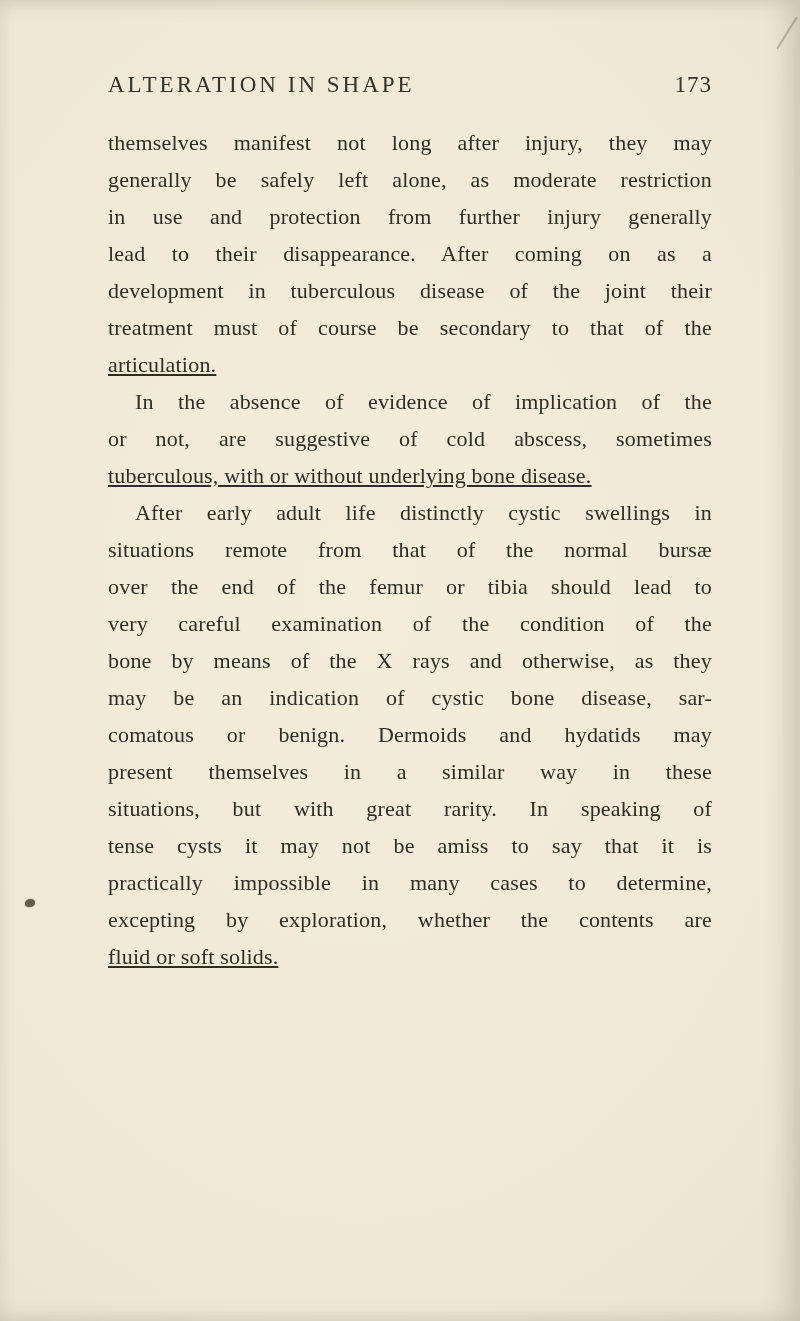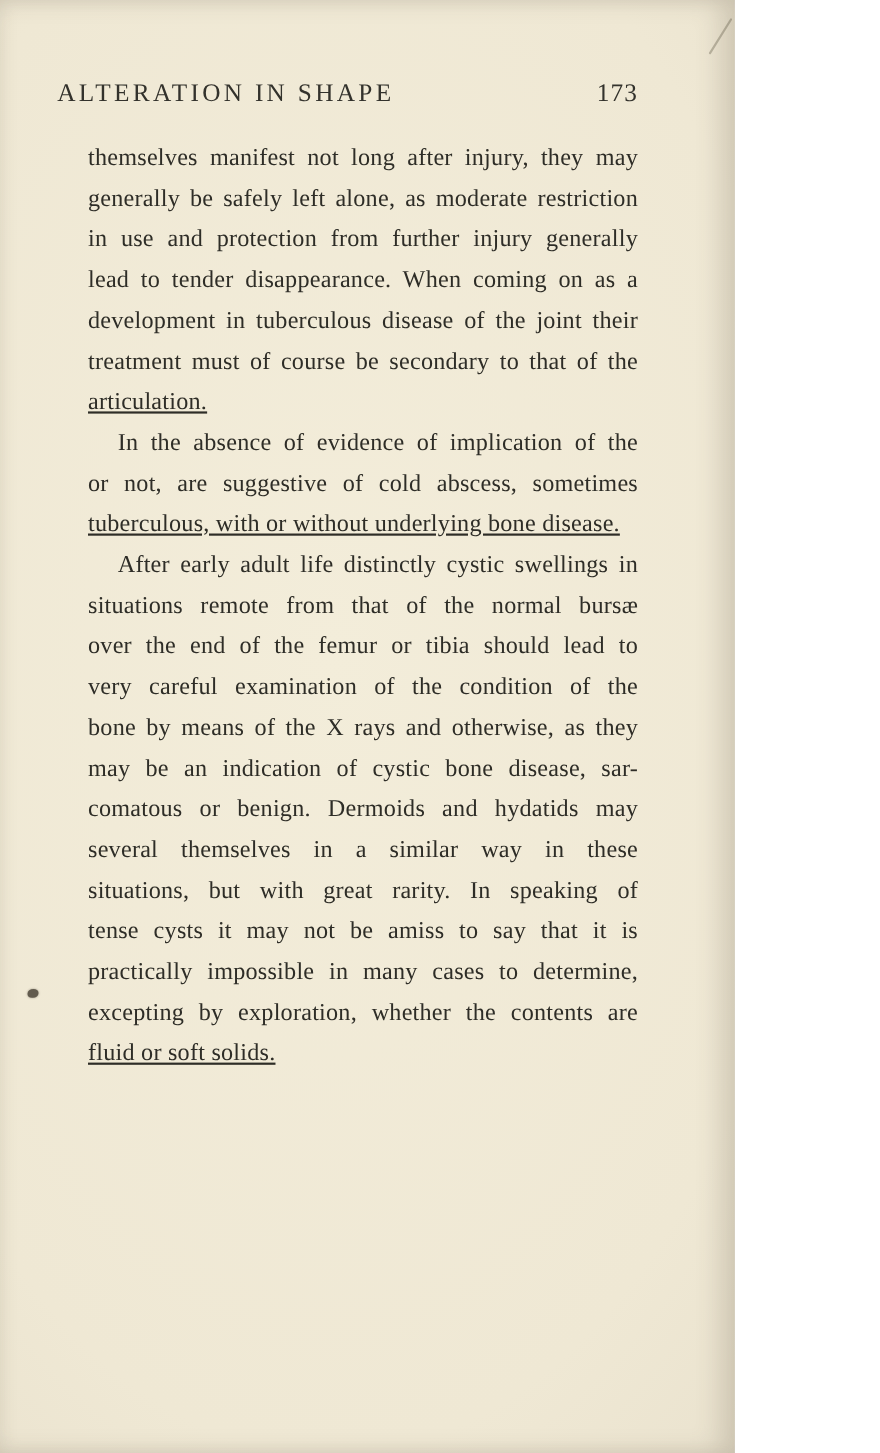--- a/index.html
+++ b/index.html
@@ -14,10 +14,10 @@
   }
   .page {
     position: relative;
-    width: 668px;
+    width: 800px;
     height: 1321px;
     box-sizing: border-box;
-    padding: 72px 88px 0 52px;
+    padding: 72px 88px 0 108px;
     background:
       radial-gradient(ellipse 120% 100% at 45% 45%, #f3edda 0%, #efe8d4 55%, #e6deca 85%, #ddd4bd 100%);
     color: #2b2a25;

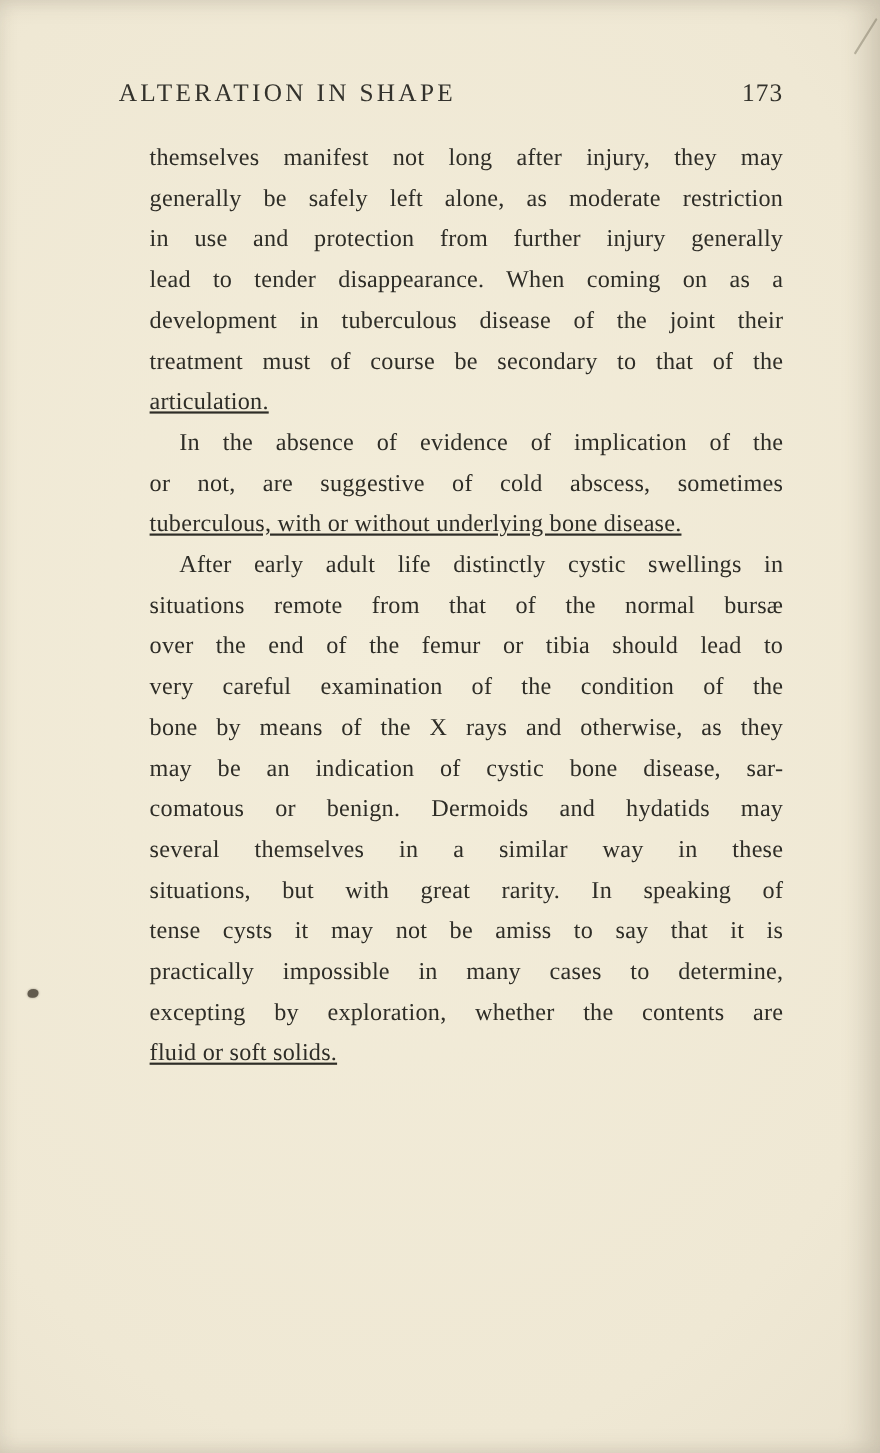--- a/index.html
+++ b/index.html
@@ -52,7 +52,6 @@
     text-align: justify;
     text-align-last: justify;
     white-space: normal;
-    margin-left: 28px;
   }
   .line-last {
     text-align-last: left;

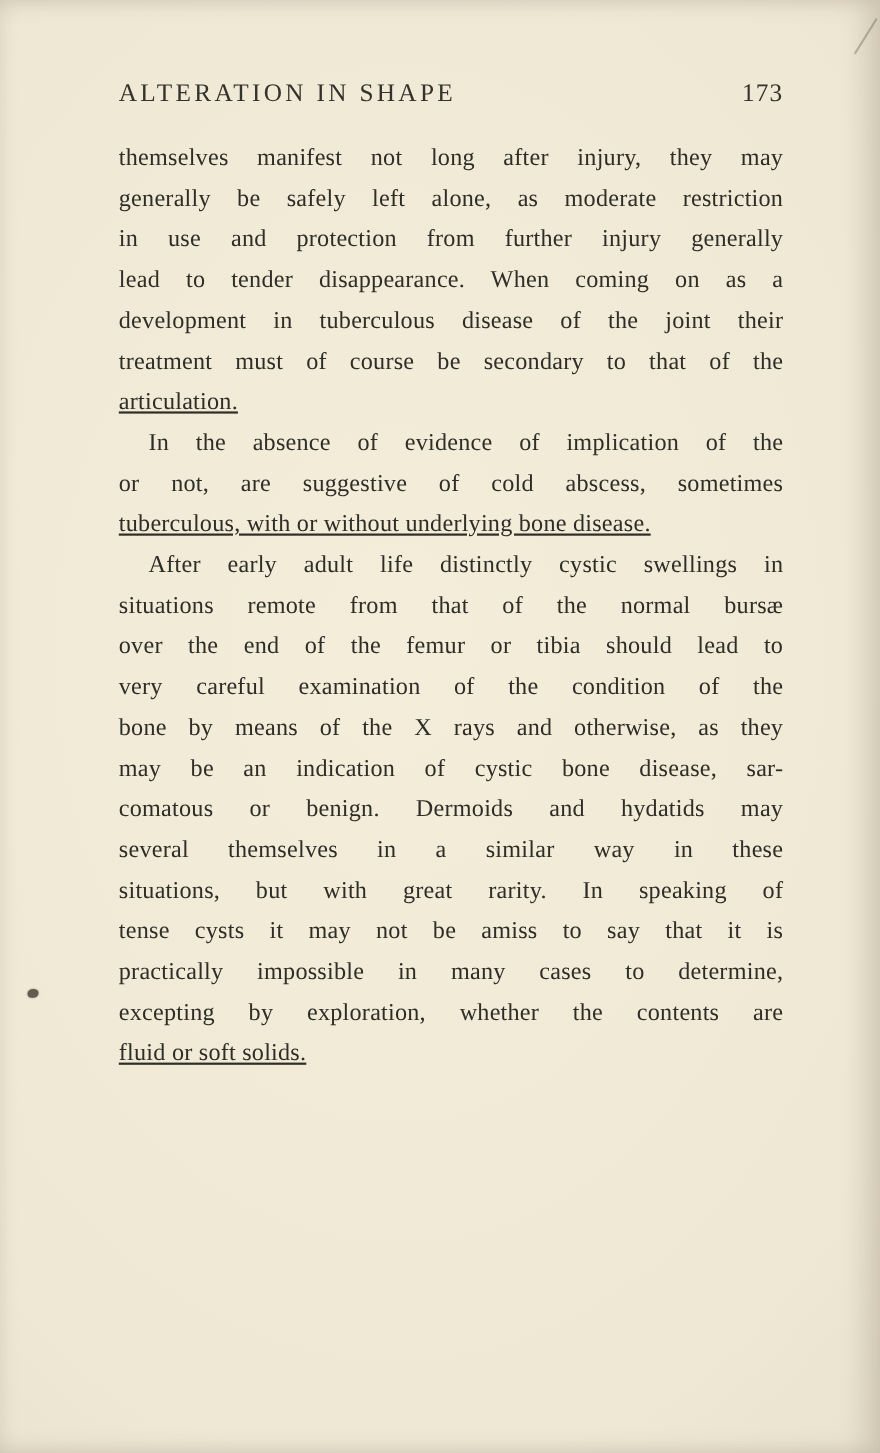--- a/index.html
+++ b/index.html
@@ -96,7 +96,7 @@
         <div class="line">themselves manifest not long after injury, they may</div>
         <div class="line">generally be safely left alone, as moderate restriction</div>
         <div class="line">in use and protection from further injury generally</div>
-        <div class="line">lead to tender disappearance. When coming on as a</div>
+        <div class="line">lead to their disappearance. After coming on as a</div>
         <div class="line">development in tuberculous disease of the joint their</div>
         <div class="line">treatment must of course be secondary to that of the</div>
         <div class="line line-last">articulation.</div>

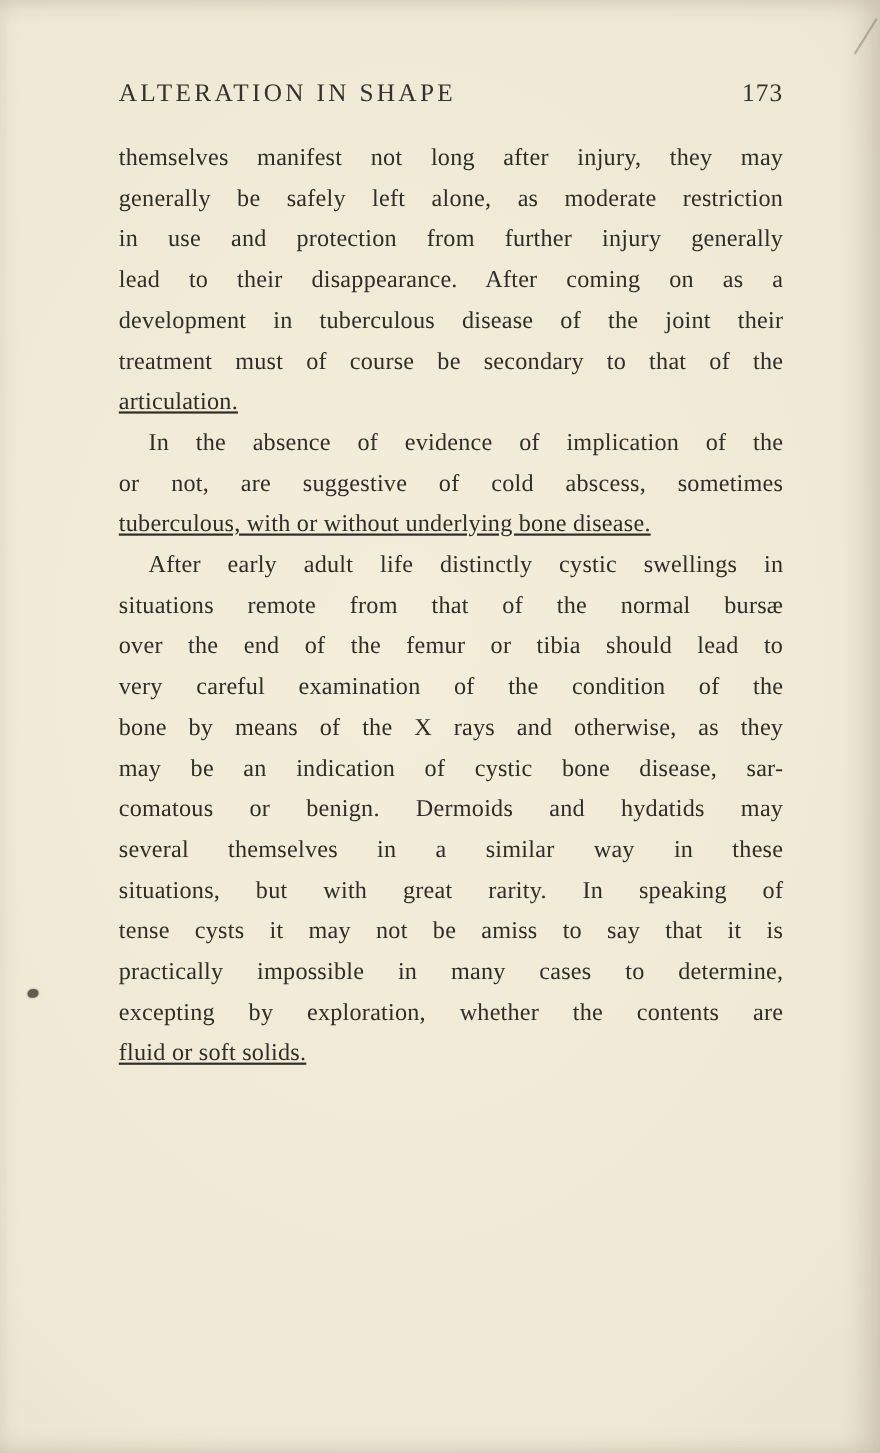--- a/index.html
+++ b/index.html
@@ -114,7 +114,7 @@
         <div class="line">bone by means of the X rays and otherwise, as they</div>
         <div class="line">may be an indication of cystic bone disease, sar-</div>
         <div class="line">comatous or benign. Dermoids and hydatids may</div>
-        <div class="line">several themselves in a similar way in these</div>
+        <div class="line">present themselves in a similar way in these</div>
         <div class="line">situations, but with great rarity. In speaking of</div>
         <div class="line">tense cysts it may not be amiss to say that it is</div>
         <div class="line">practically impossible in many cases to determine,</div>

